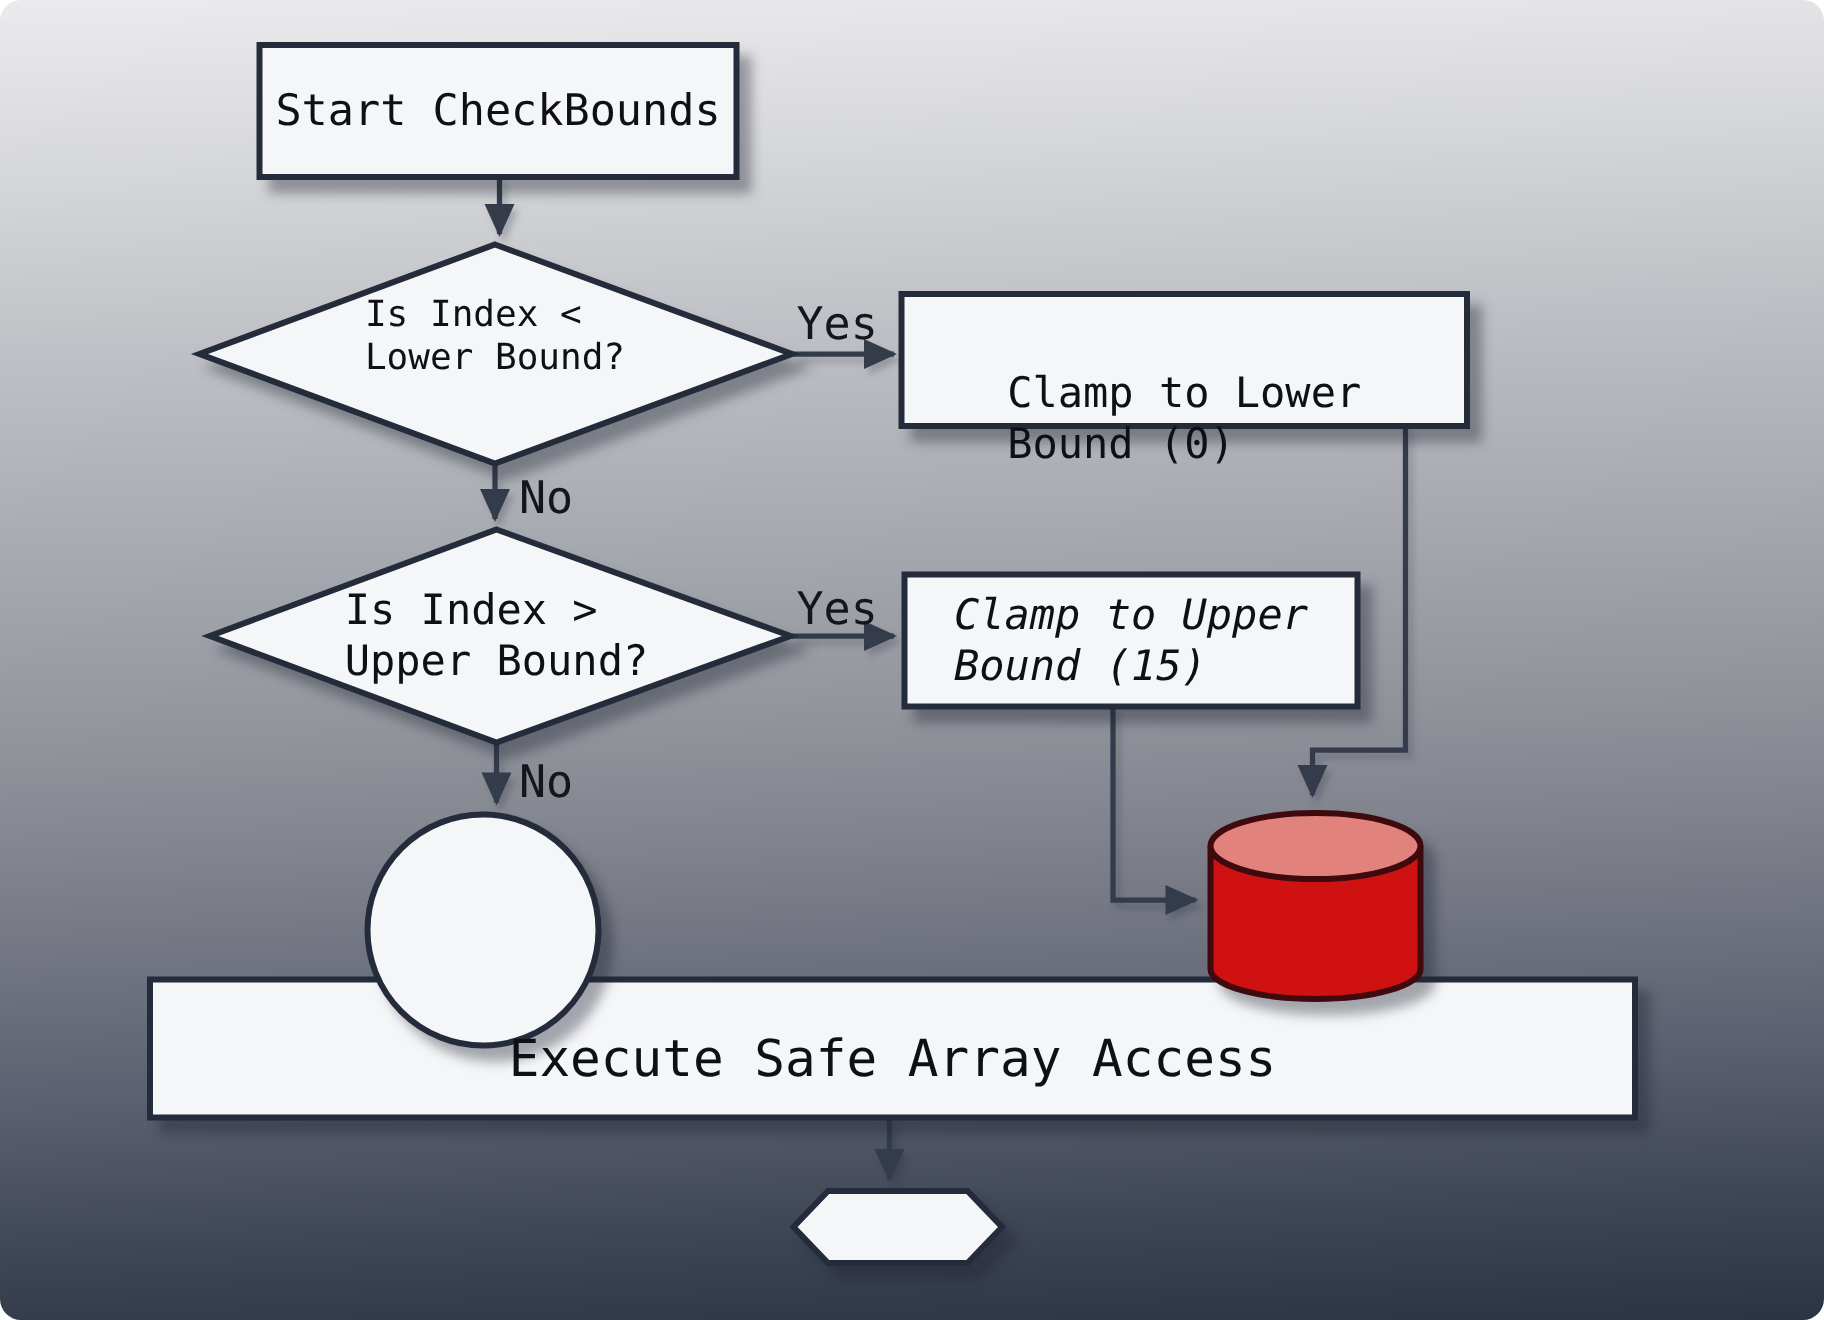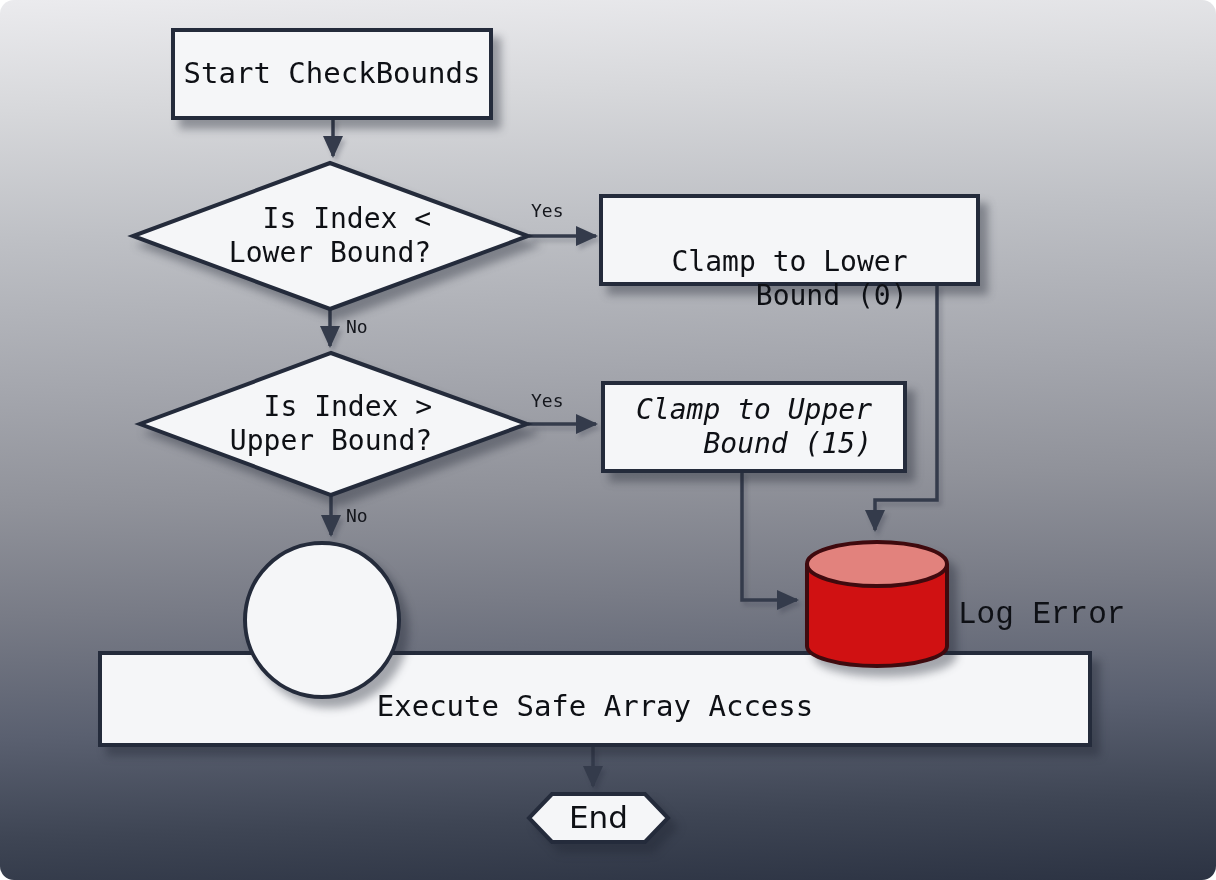--- a/index.html
+++ b/index.html
@@ -34,7 +34,7 @@
     display:flex;
     align-items:center;
     justify-content:center;
-    text-align:right;
+    text-align:left;
     color:#0e1015;
     white-space:pre-line;
     line-height:1.22;

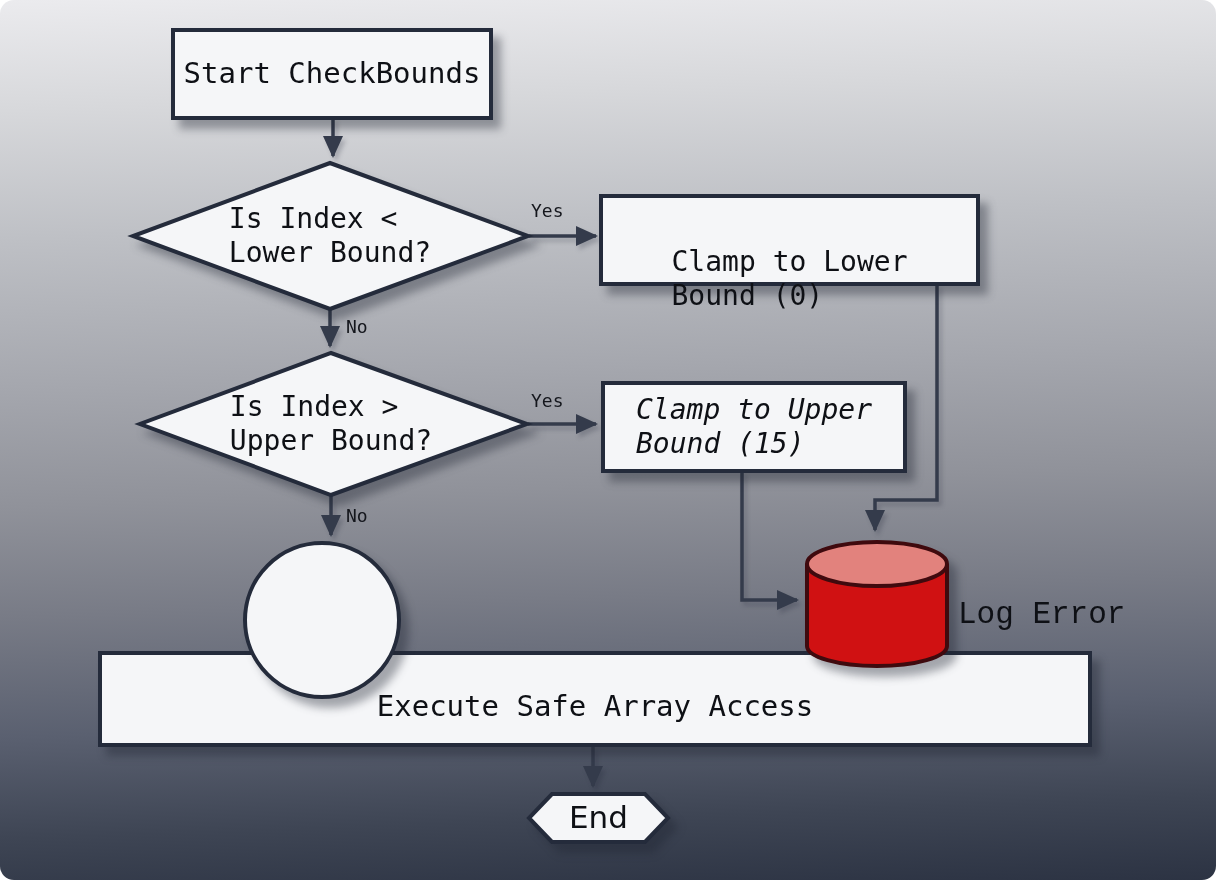--- a/index.html
+++ b/index.html
@@ -41,7 +41,7 @@
     font-size:28px;
   }
   #lbl-start   { left:173px; top:30px;  width:318px; height:88px; font-size:29px; }
-  #lbl-d1      { left:165px; top:196px; width:330px; height:80px; font-size:28px; }
+  #lbl-d1      { left:165px; top:184px; width:330px; height:80px; font-size:24px; }
   #lbl-clamp-lower { left:601px; top:198px; width:377px; height:84px;margin-top:39px; }
   #lbl-d2      { left:165px; top:384px; width:332px; height:80px; font-size:28px; }
   #lbl-clamp-upper { left:603px; top:385px; width:302px; height:84px;font-style:italic; }

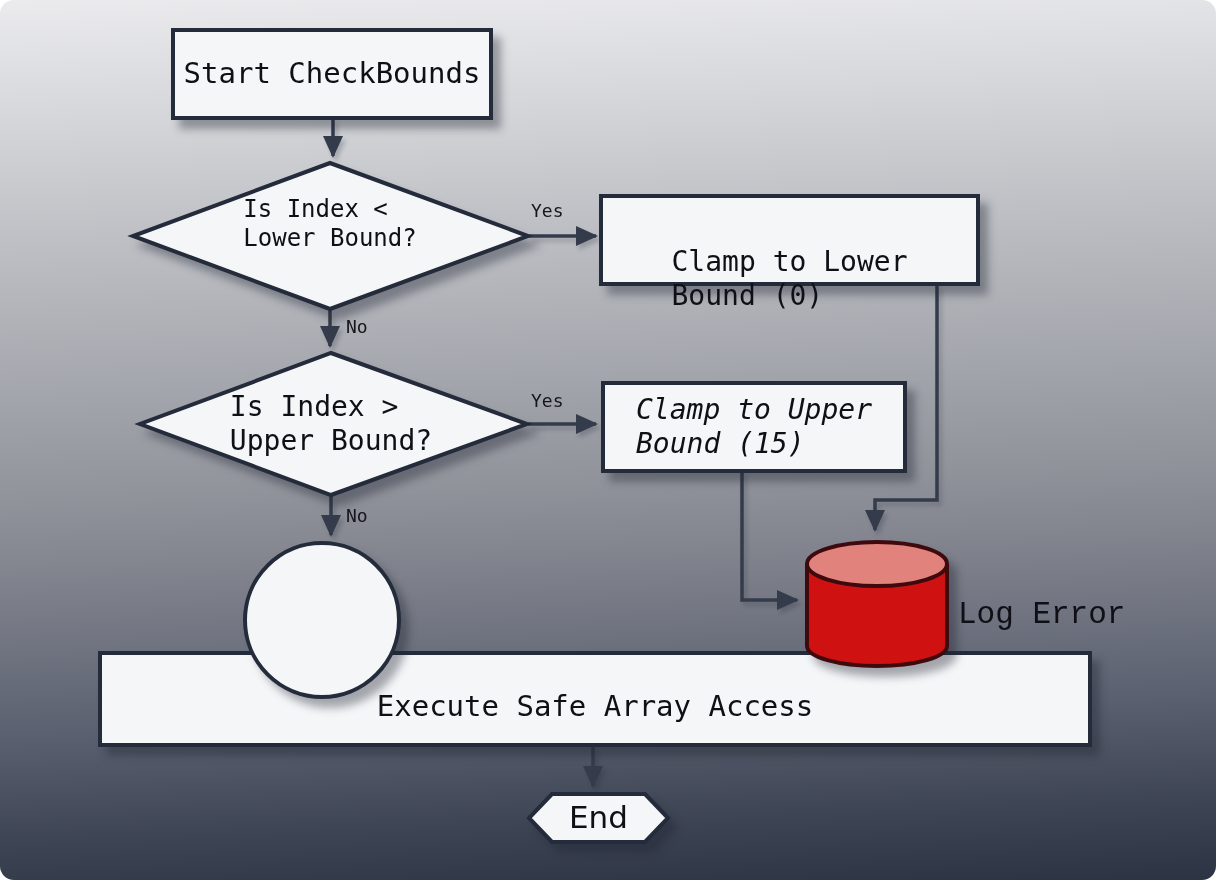--- a/index.html
+++ b/index.html
@@ -55,7 +55,7 @@
   .edge-lbl {
     position:absolute;
     color:#14161c;
-    font-size:18px;
+    font-size:30px;
     line-height:1;
   }
   #edge-yes-1 { left:531px; top:202px; }

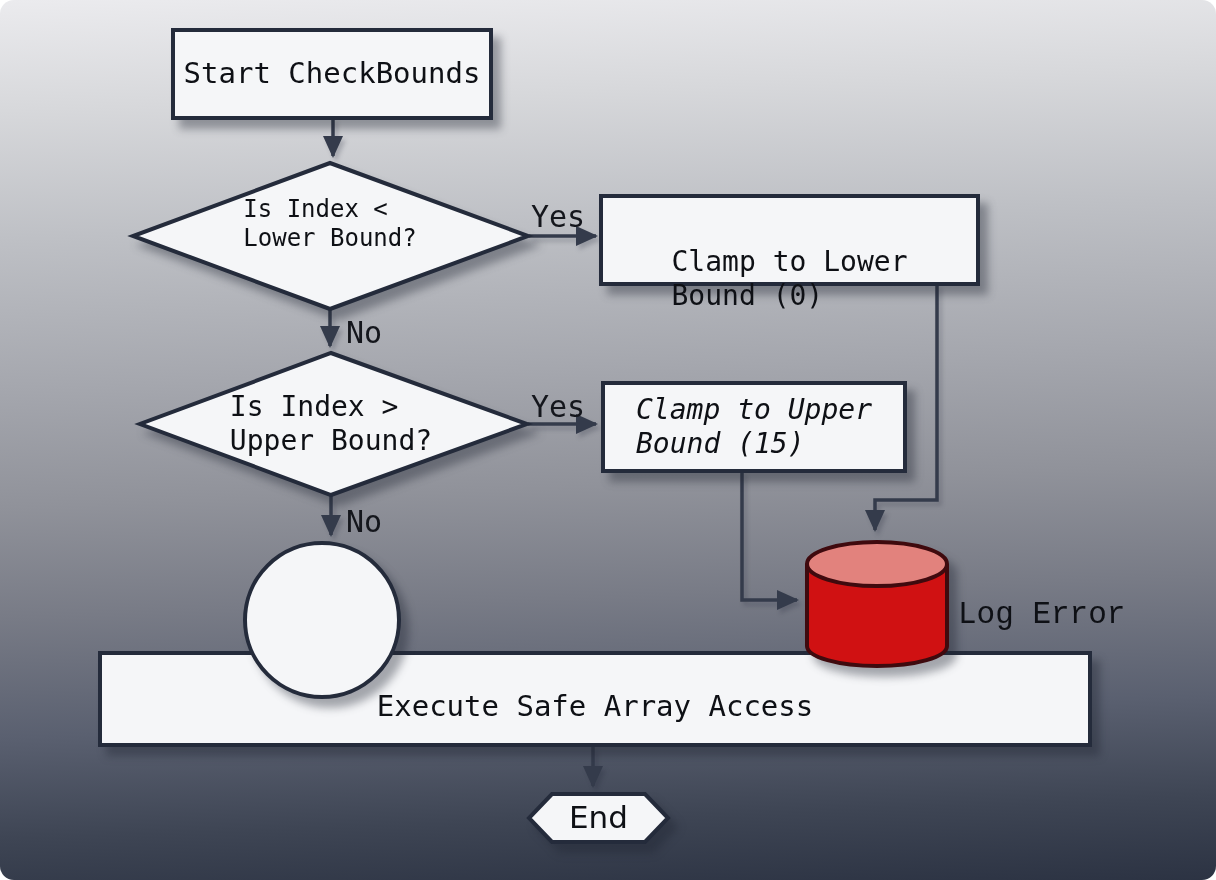--- a/index.html
+++ b/index.html
@@ -121,7 +121,6 @@
 
   <div class="lbl" id="lbl-end">End</div>
 
-  <div class="lbl" id="lbl-log-error">Log Error</div>
 
   <div class="edge-lbl" id="edge-yes-1">Yes</div>
 

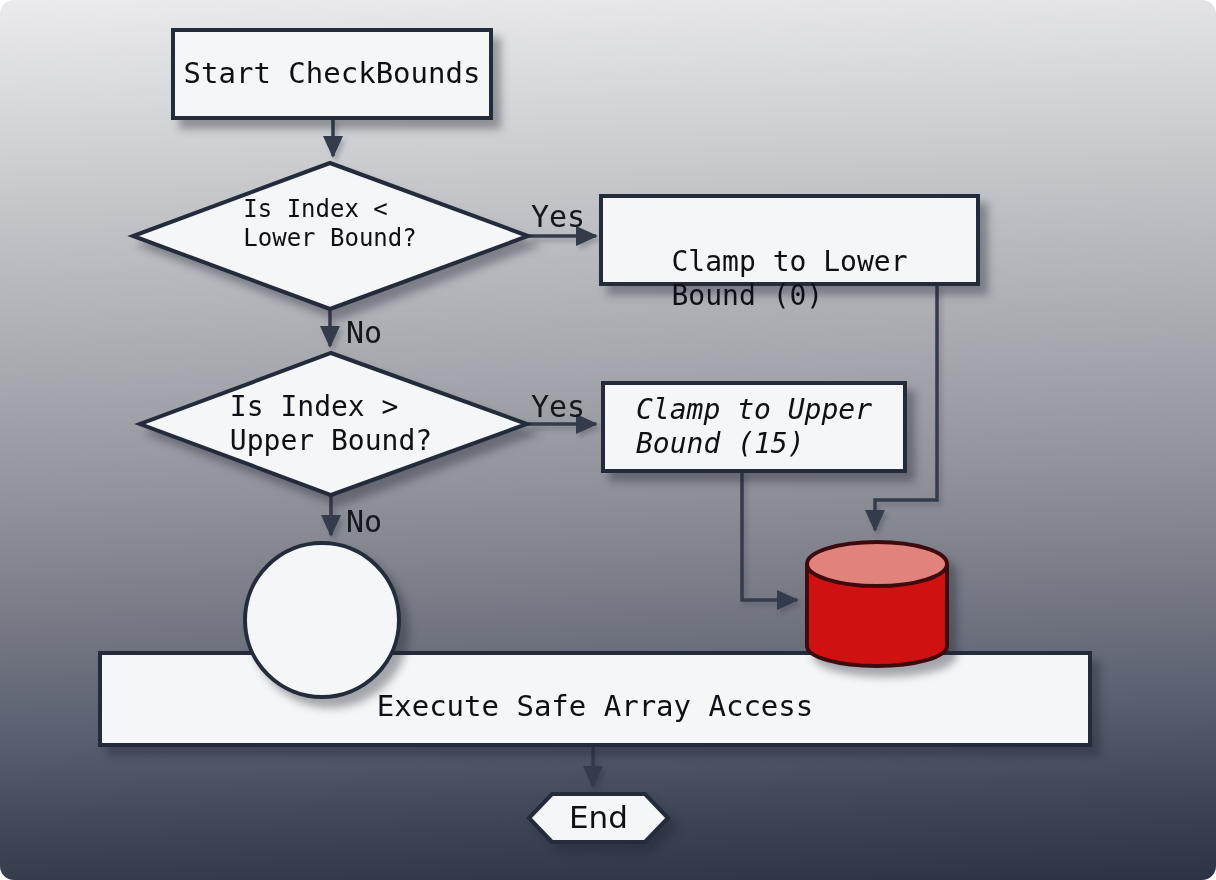--- a/index.html
+++ b/index.html
@@ -46,7 +46,7 @@
   #lbl-d2      { left:165px; top:384px; width:332px; height:80px; font-size:28px; }
   #lbl-clamp-upper { left:603px; top:385px; width:302px; height:84px;font-style:italic; }
   #lbl-circle  { left:243px; top:566px; width:160px; height:108px; font-size:27px; line-height:1.25; }
-  #lbl-execute { left:100px; top:655px; width:990px; height:104px; font-size:29px; }
+  #lbl-execute { left:100px; top:655px; width:990px; height:104px; font-size:34px; }
   #lbl-end     { left:529px; top:795px; width:139px; height:46px;
                  font-family:"DejaVu Sans", sans-serif; font-size:31px; }
   #lbl-log-error { left:958px; top:596px; width:230px; height:38px;

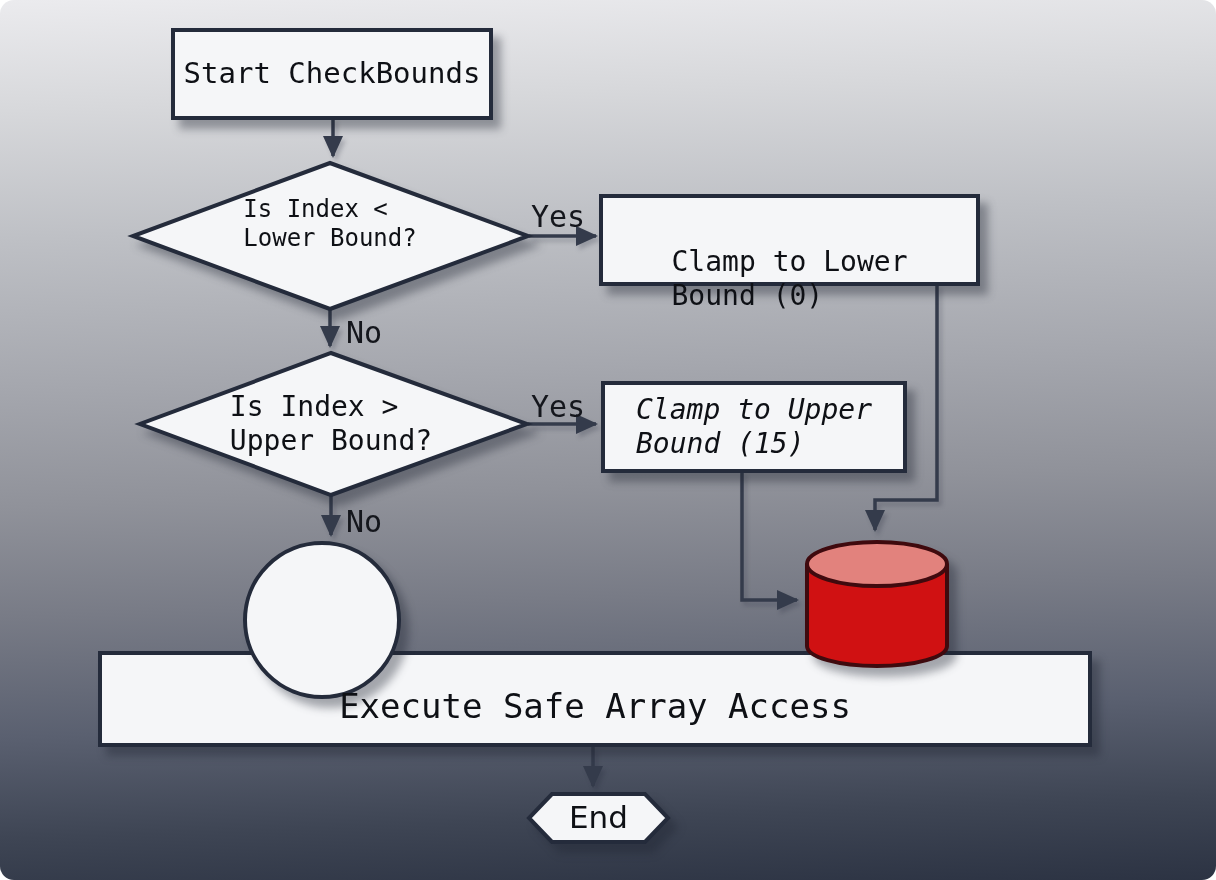--- a/index.html
+++ b/index.html
@@ -119,7 +119,6 @@
 
   <div class="lbl" id="lbl-execute">Execute Safe Array Access</div>
 
-  <div class="lbl" id="lbl-end">End</div>
 
 
   <div class="edge-lbl" id="edge-yes-1">Yes</div>

